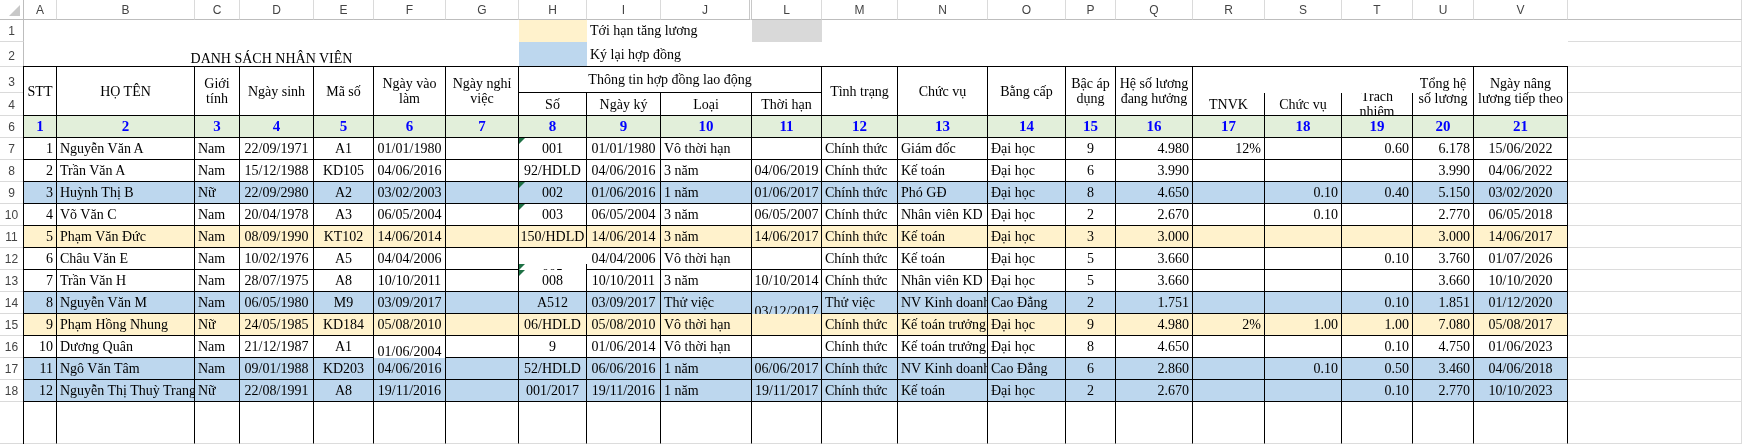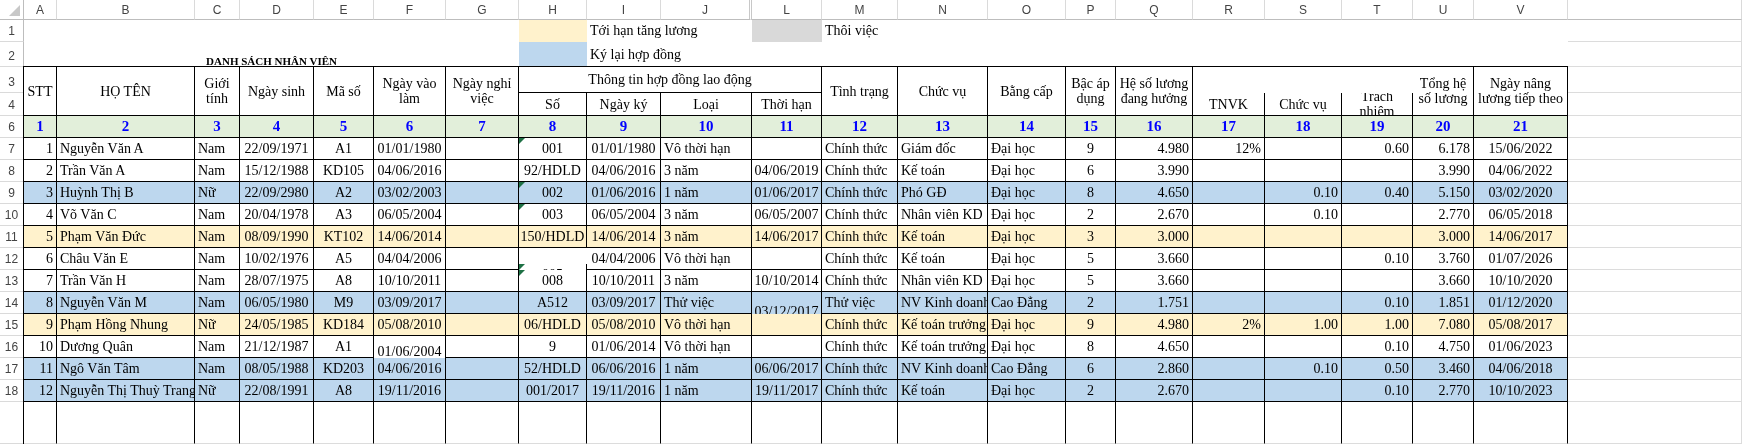--- a/index.html
+++ b/index.html
@@ -101,7 +101,6 @@
     <div class="abs legend-swatch" style="left: 519px; top: 42px; width: 68px; height: 25px; background: rgb(189, 215, 238);"></div>
     <div class="abs legend-text" style="left: 587px; top: 42px; width: 165px; height: 25px;">Ký lại hợp đồng</div>
     <div class="abs legend-swatch" style="left: 752px; top: 20px; width: 70px; height: 22px; background: rgb(217, 217, 217);"></div>
-    <div class="abs legend-text" style="left: 822px; top: 20px; width: 166px; height: 22px;">Thôi việc</div>
     <div class="abs" style="left: 24px; top: 66px; width: 1544px; height: 1px; background: rgb(0, 0, 0);"></div>
     <div class="abs" style="left: 23px; top: 66px; width: 1px; height: 378px; background: rgb(0, 0, 0);"></div>
     <div class="abs cell hdr" style="left: 24px; top: 67px; width: 33px; height: 49px;">STT</div>

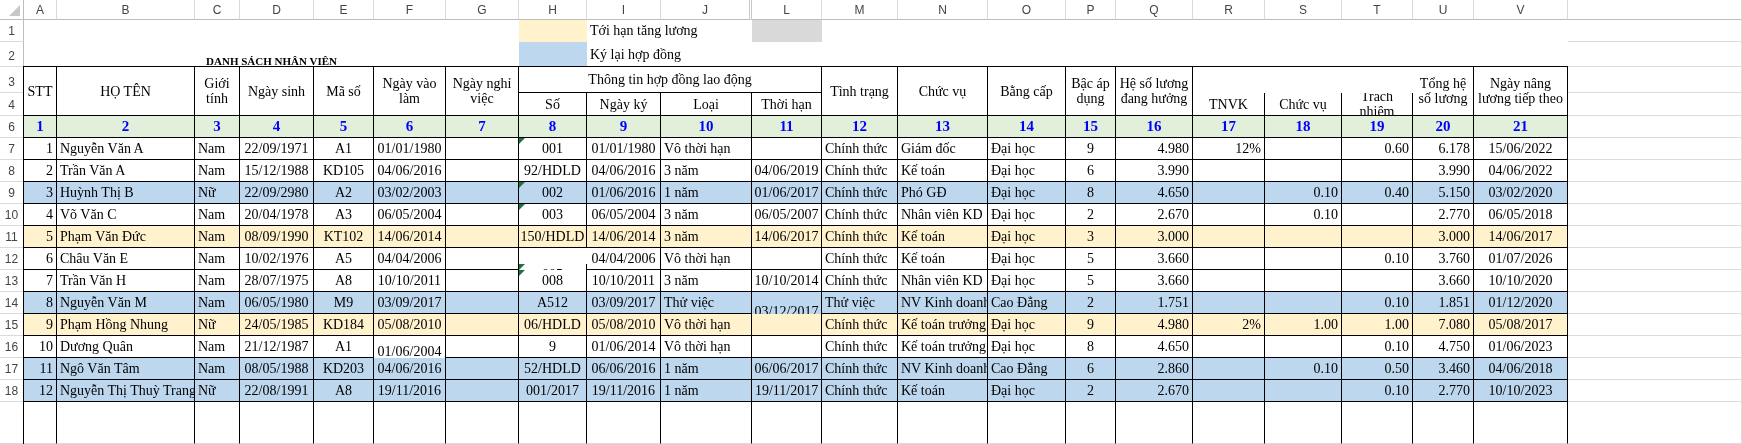--- a/index.html
+++ b/index.html
@@ -24,7 +24,7 @@
   .l { justify-content:flex-start; }
   .hdr { justify-content:center; text-align:center; white-space:normal; line-height:15px; font-size:14px; }
   .num { color:#0000ff; font-weight:bold; justify-content:center; background:#e2efda; font-size:15px; }
-  .title { font-weight:bold; font-size:11px; display:flex; align-items:center; justify-content:center; }
+  .title { font-weight:normal; font-size:14px; display:flex; align-items:center; justify-content:center; }
   .legend-swatch { }
   .legend-text { display:flex; align-items:center; padding-left:3px; font-size:14px; }
   .tri { position:absolute; left:0; top:0; width:0; height:0;

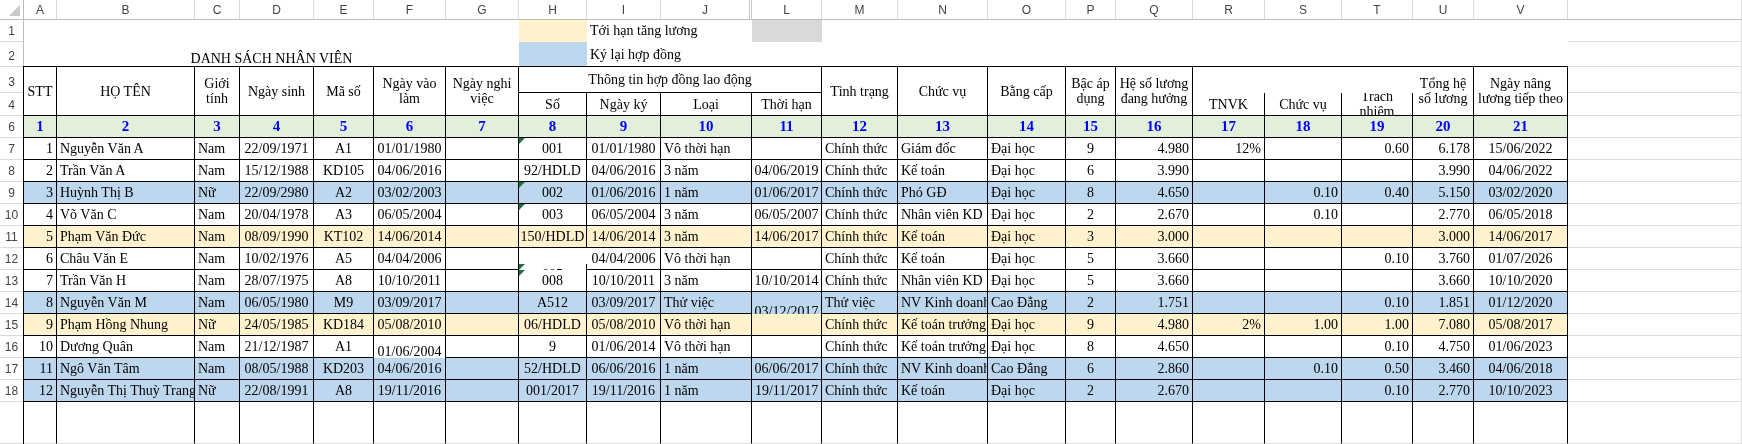--- a/index.html
+++ b/index.html
@@ -359,7 +359,7 @@
     <div class="abs cell r" style="left: 24px; top: 358px; width: 33px; height: 22px; background: rgb(189, 215, 238);">11</div>
     <div class="abs cell l" style="left: 57px; top: 358px; width: 138px; height: 22px; background: rgb(189, 215, 238);">Ngô Văn Tâm</div>
     <div class="abs cell l" style="left: 195px; top: 358px; width: 45px; height: 22px; background: rgb(189, 215, 238);">Nam</div>
-    <div class="abs cell c" style="left: 240px; top: 358px; width: 74px; height: 22px; background: rgb(189, 215, 238);">08/05/1988</div>
+    <div class="abs cell c" style="left: 240px; top: 358px; width: 74px; height: 22px; background: rgb(189, 215, 238);">09/01/1988</div>
     <div class="abs cell c" style="left: 314px; top: 358px; width: 60px; height: 22px; background: rgb(189, 215, 238);">KD203</div>
     <div class="abs cell c" style="left: 374px; top: 358px; width: 72px; height: 22px; background: rgb(189, 215, 238);">04/06/2016</div>
     <div class="abs cell c" style="left: 446px; top: 358px; width: 73px; height: 22px; background: rgb(189, 215, 238);"></div>

